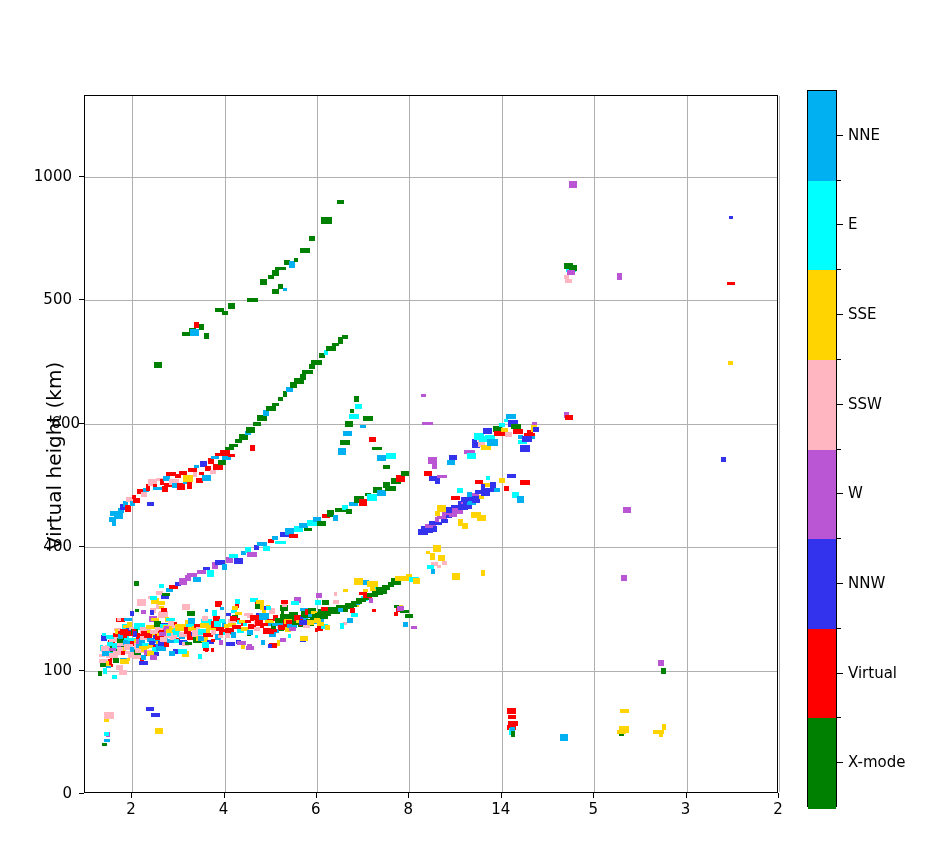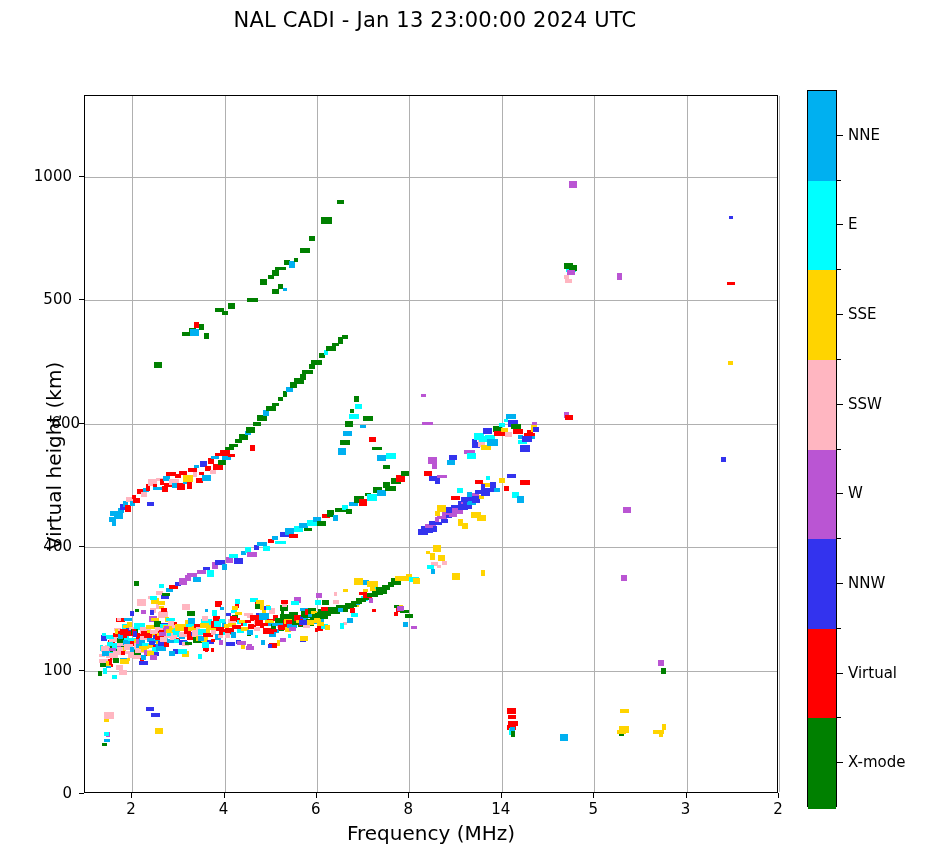--- a/index.html
+++ b/index.html
@@ -53,7 +53,6 @@
 
 <div id="root">
 
-  <div id="plot-title">NAL CADI - Jan 13 23:00:00 2024 UTC</div>
 
   <div id="plot-frame">
     <div id="grid-layer">

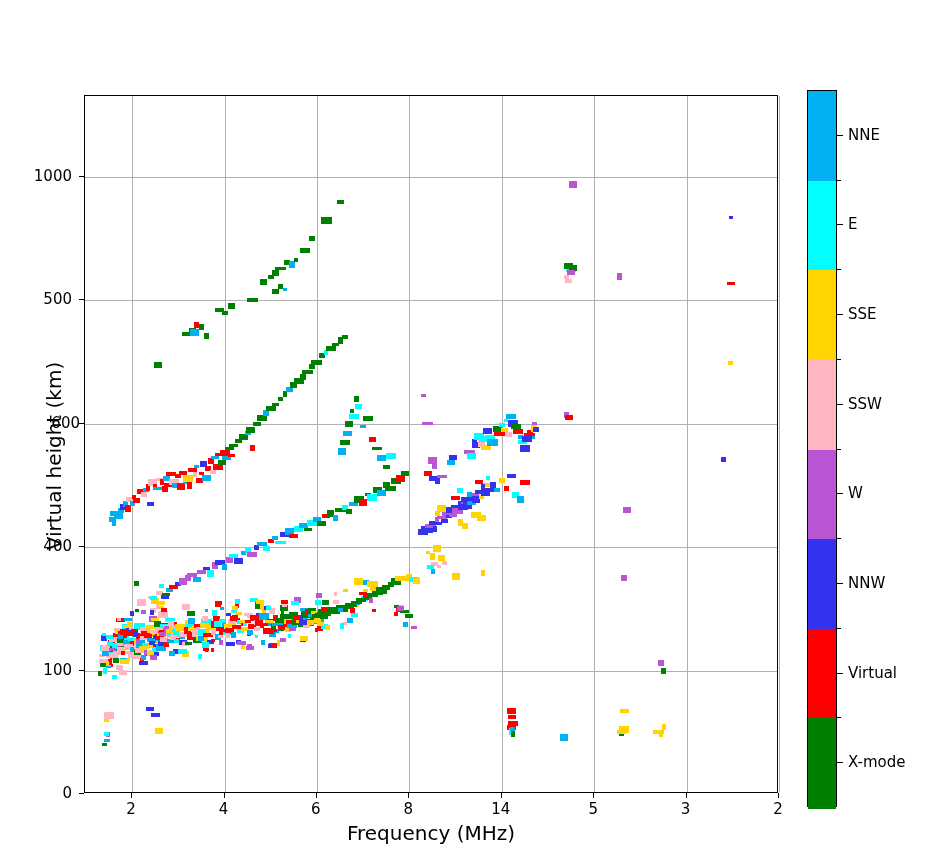--- a/index.html
+++ b/index.html
@@ -860,7 +860,6 @@
       <div class="yticklabel" style="left: 24px; top: 166.8px;">1000</div>
     </div>
 
-  <div id="xlabel">Frequency (MHz)</div>
   <div id="ylabel">Virtual height (km)</div>
 
   <div id="colorbar">

